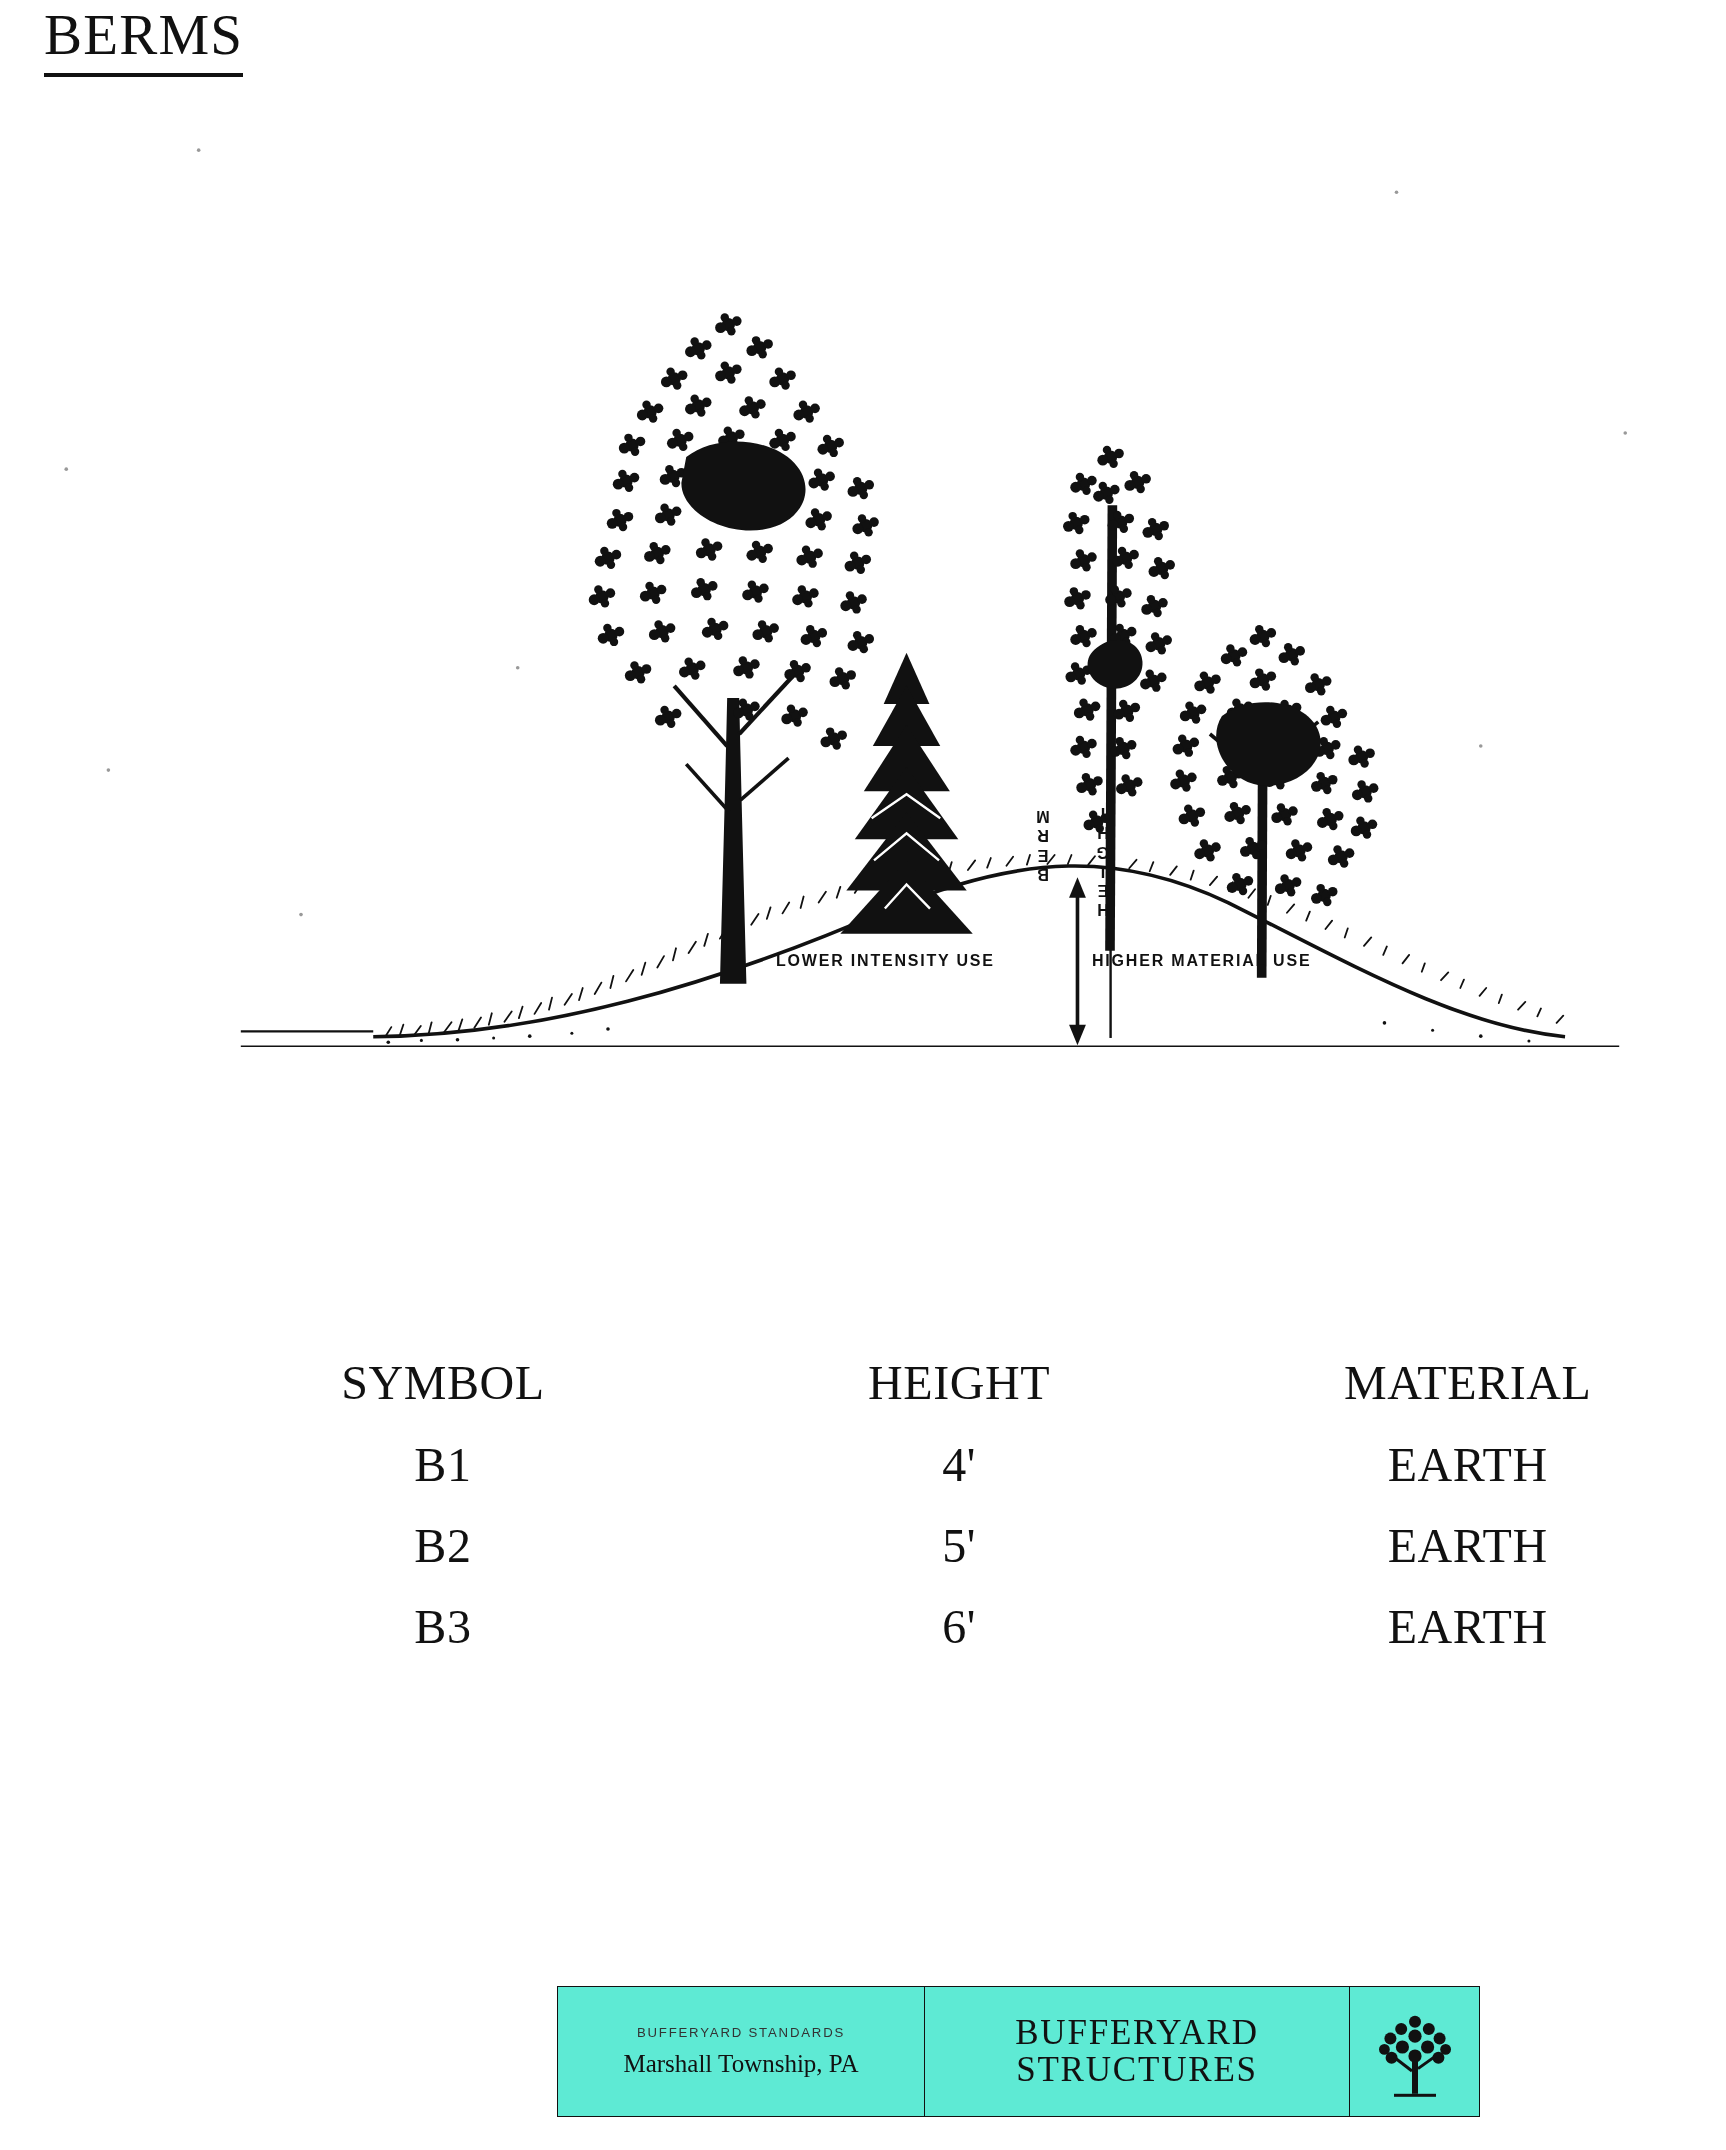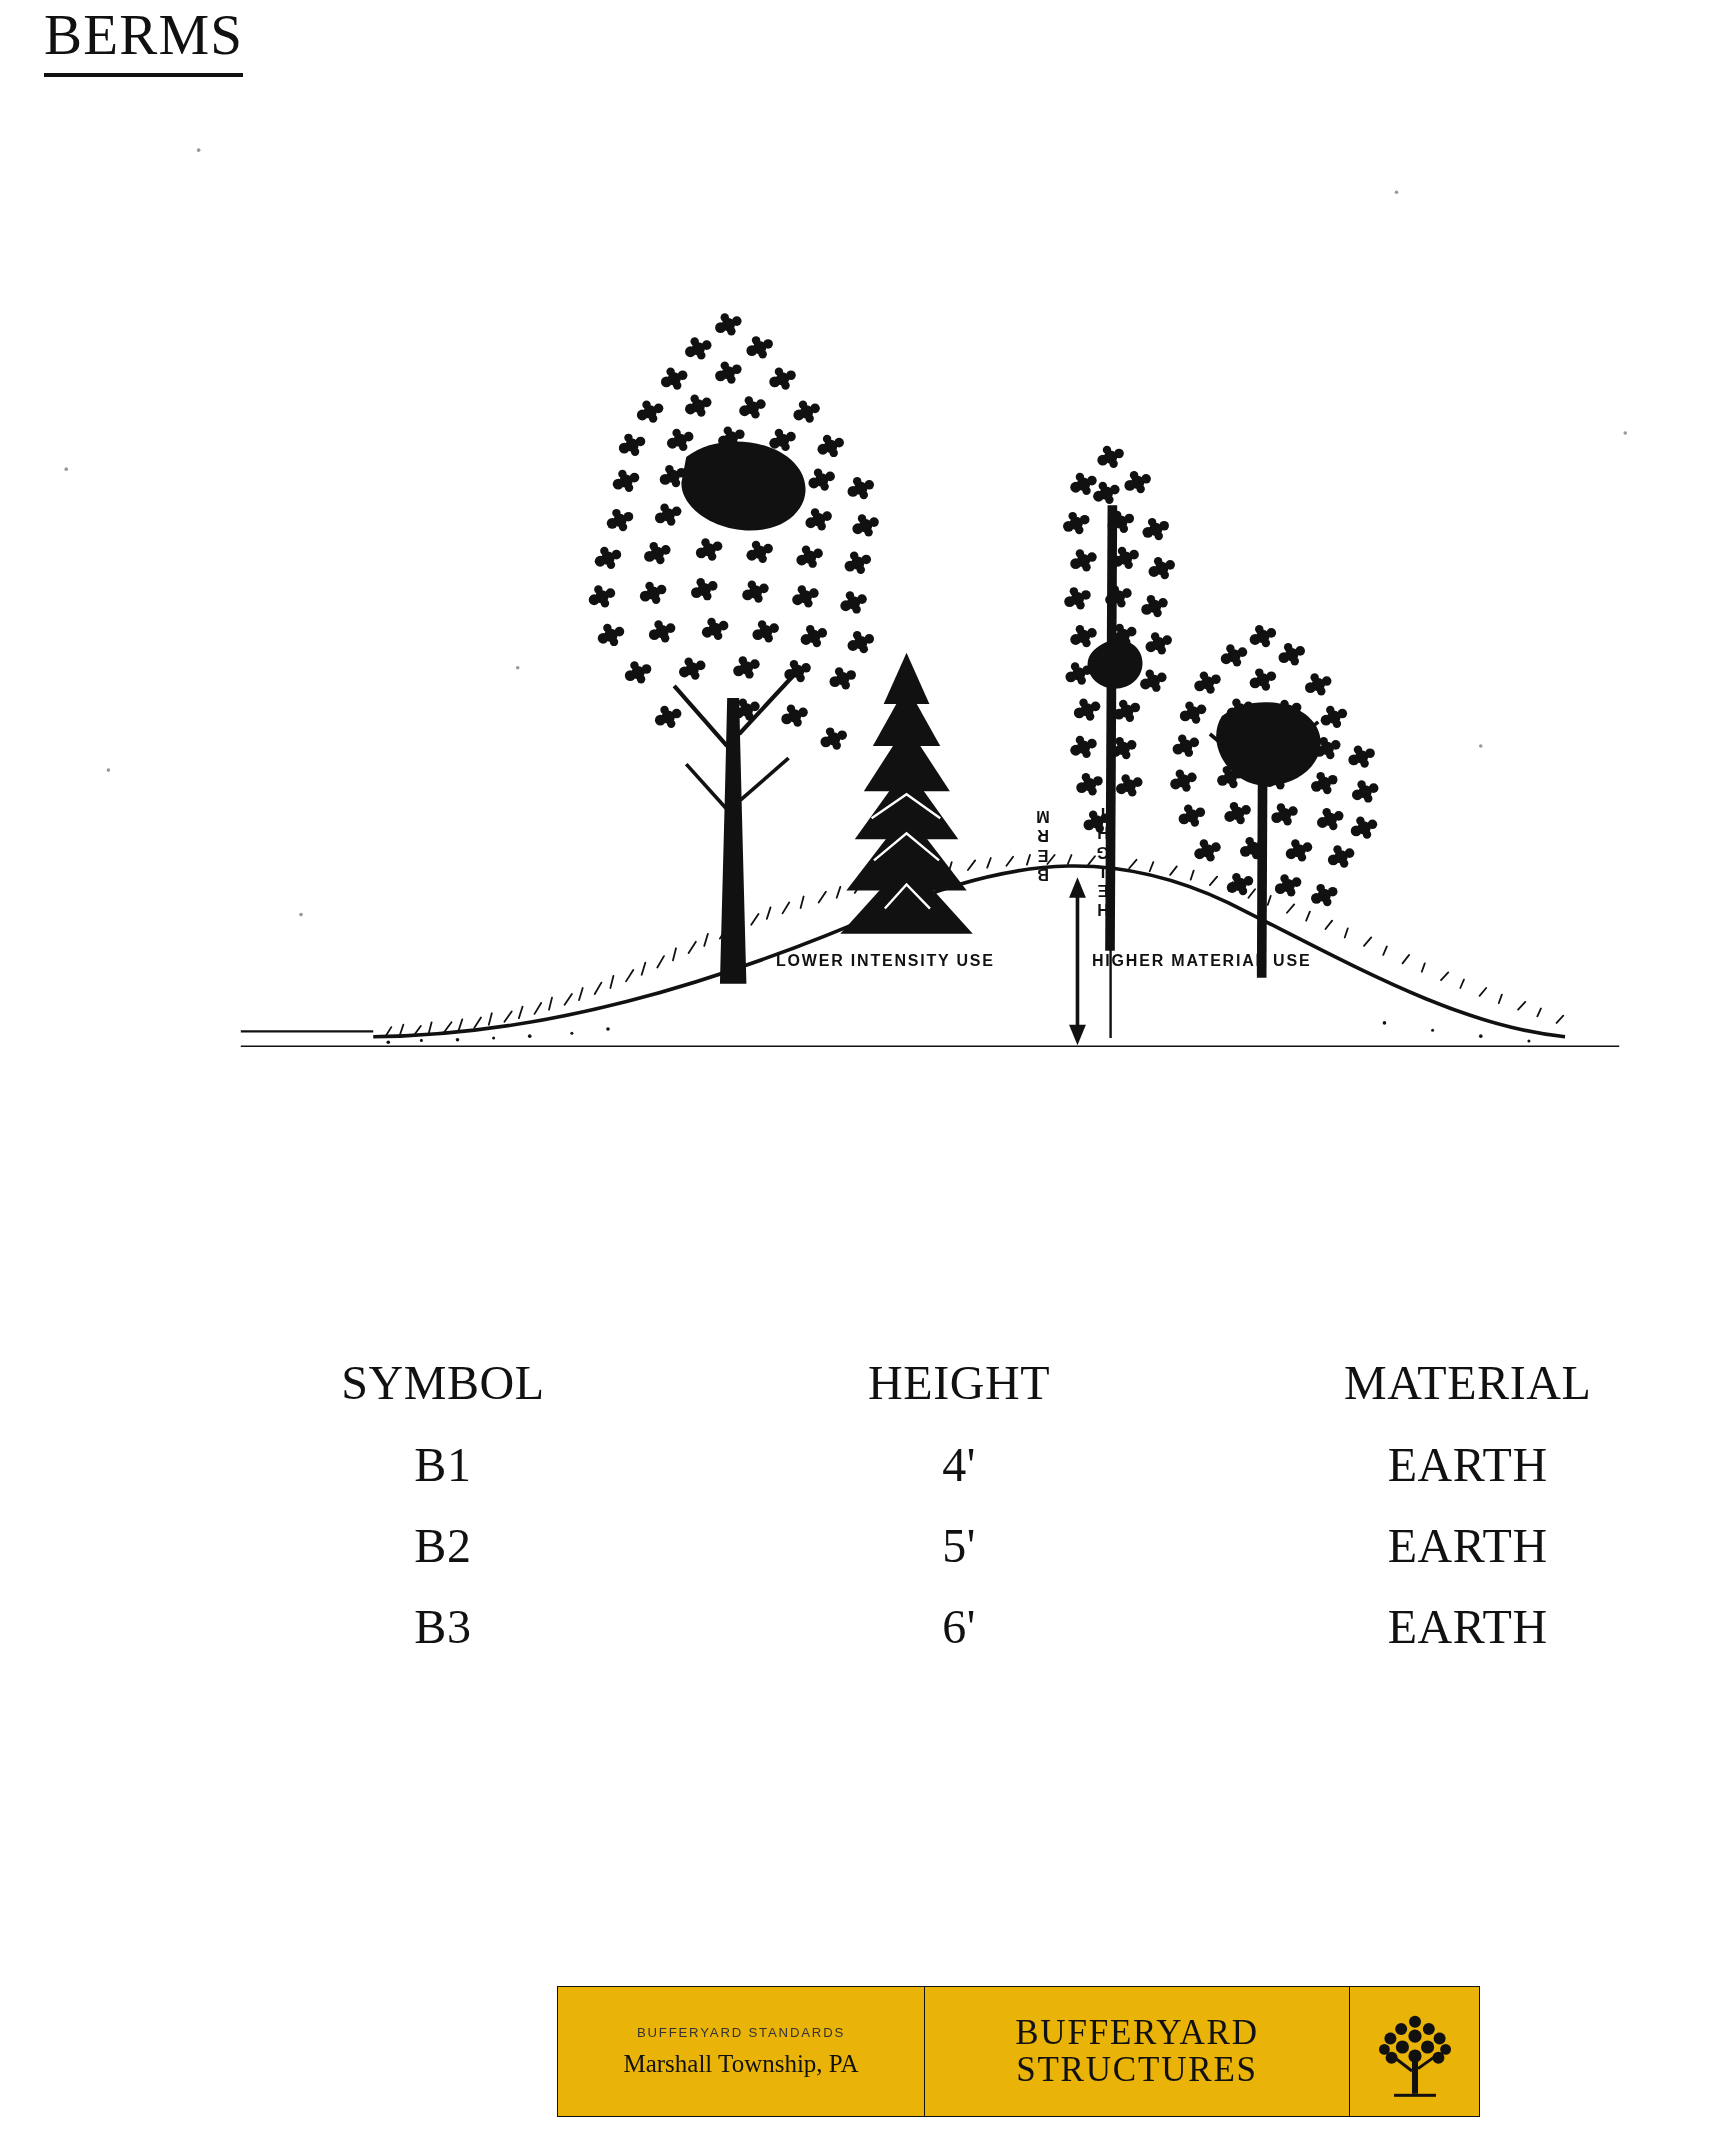--- a/index.html
+++ b/index.html
@@ -99,7 +99,7 @@
     height: 129px;
     border: 1.8px solid #111;
     display: flex;
-    background: #eab308;
+    background: #5eead4;
   }
   .tb-cell {
     display: flex;

